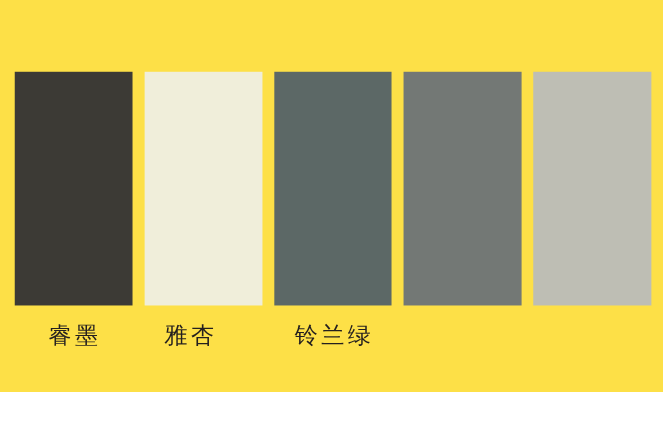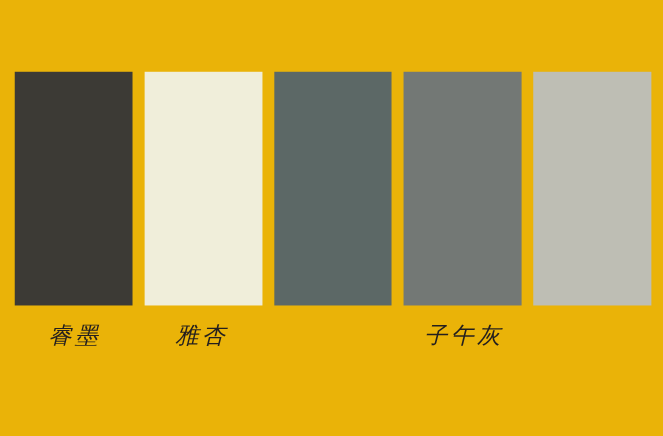--- a/index.html
+++ b/index.html
@@ -6,7 +6,7 @@
   body{width:663px;height:436px;background:#ffffff;
        font-family:"Liberation Sans",sans-serif;overflow:hidden;}
 
-  .palette{position:relative;width:663px;height:436px;background:#eab308;overflow:hidden;font-style:italic;}
+  .palette{position:relative;width:663px;height:392px;background:#fde047;overflow:hidden;}
 
   
   .swatch{position:absolute;top:71px;height:235px;overflow:hidden;}

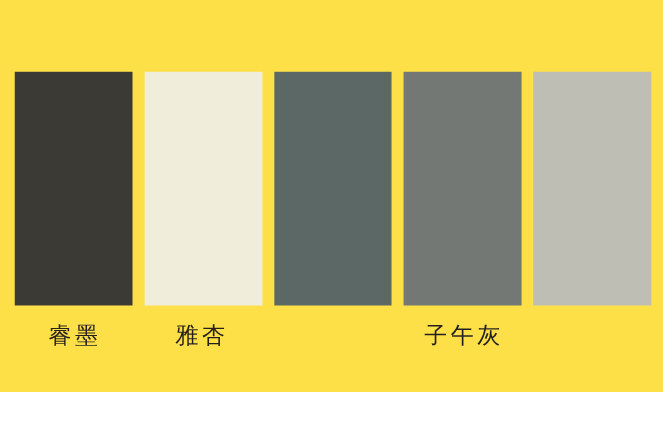--- a/index.html
+++ b/index.html
@@ -44,7 +44,7 @@
   </div>
 
   <div class="swatch-label" style="left:14.244px;width:117.78px">睿墨</div>
-  <div class="swatch-label" style="left:141px;width:117.84px">雅杏</div>
+  <div class="swatch-label" style="left:130px;width:117.84px">雅杏</div>
   <div class="swatch-label" style="left:403.036px;width:118.06px">子午灰</div>
 
 </div>

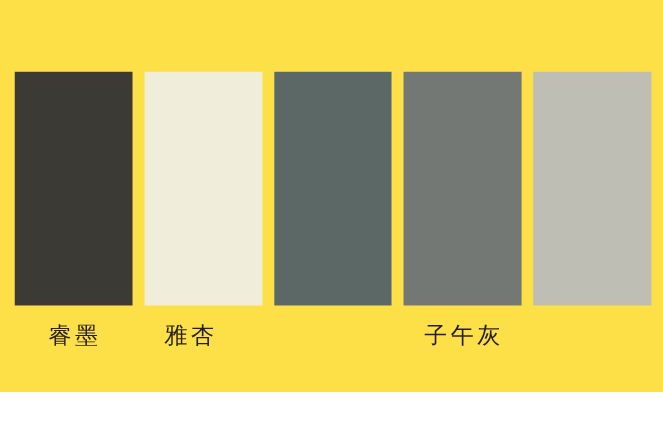--- a/index.html
+++ b/index.html
@@ -45,6 +45,7 @@
 
   <div class="swatch-label" style="left:14.244px;width:117.78px">睿墨</div>
   <div class="swatch-label" style="left:130px;width:117.84px">雅杏</div>
+  <div class="swatch-label" style="left:273.807px;width:117.22px">铃兰绿</div>
   <div class="swatch-label" style="left:403.036px;width:118.06px">子午灰</div>
 
 </div>

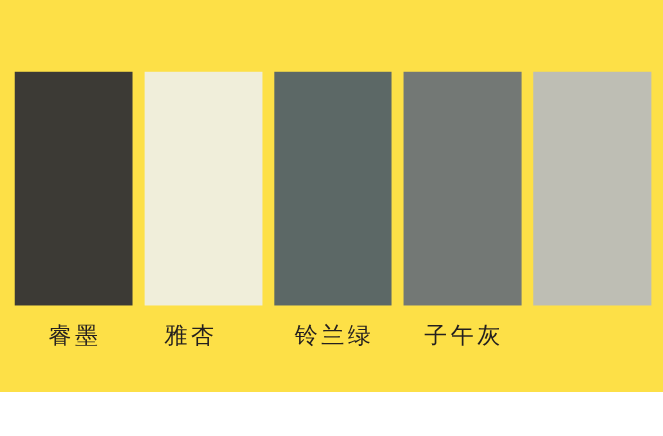--- a/index.html
+++ b/index.html
@@ -46,7 +46,6 @@
   <div class="swatch-label" style="left:14.244px;width:117.78px">睿墨</div>
   <div class="swatch-label" style="left:130px;width:117.84px">雅杏</div>
   <div class="swatch-label" style="left:273.807px;width:117.22px">铃兰绿</div>
-  <div class="swatch-label" style="left:403.036px;width:118.06px">子午灰</div>
 
 </div>
 

